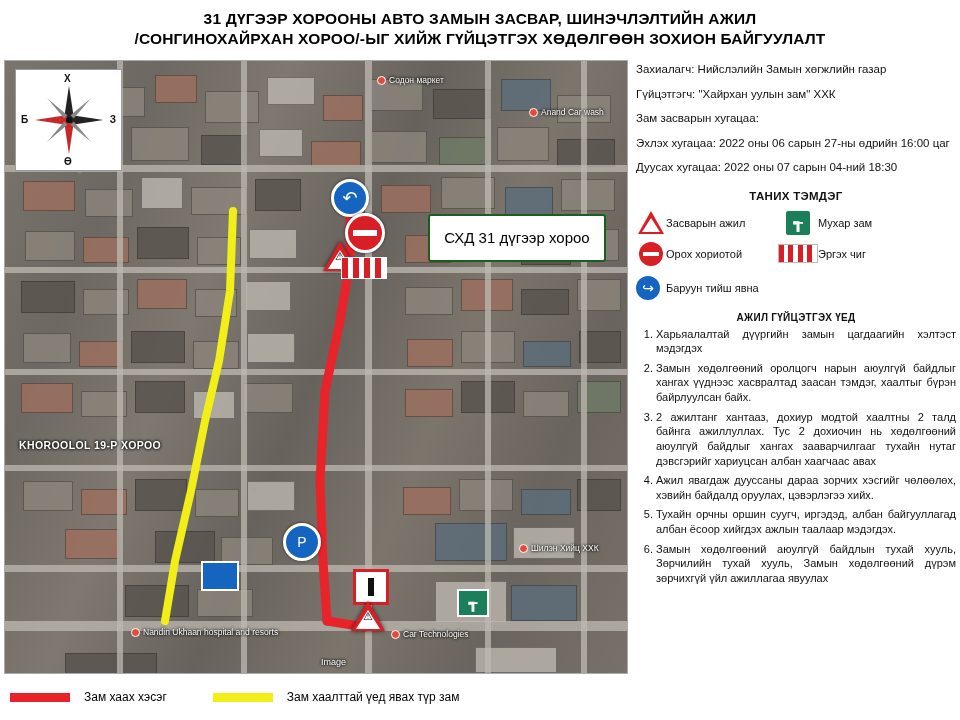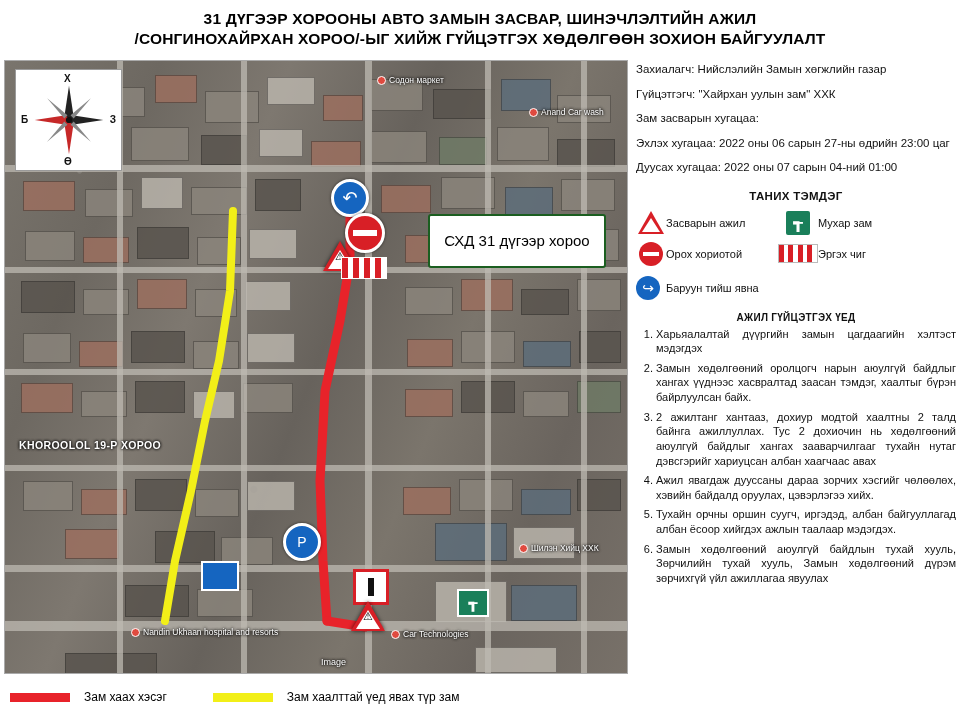--- a/index.html
+++ b/index.html
@@ -301,7 +301,7 @@
     <div class="kv">Захиалагч: Нийслэлийн  Замын хөгжлийн газар</div>
     <div class="kv">Гүйцэтгэгч: "Хайрхан  уулын зам" ХХК</div>
     <div class="kv">Зам засварын хугацаа:</div>
-    <div class="kv">Эхлэх хугацаа: 2022 оны 06 сарын 27-ны өдрийн 23:00 цаг</div>
+    <div class="kv">Эхлэх хугацаа: 2022 оны 06 сарын 27-ны өдрийн 16:00 цаг</div>
     <div class="kv">Дуусах хугацаа: 2022 оны 07 сарын 04-ний 01:00</div>
 
     <div class="legend-title">ТАНИХ ТЭМДЭГ</div>

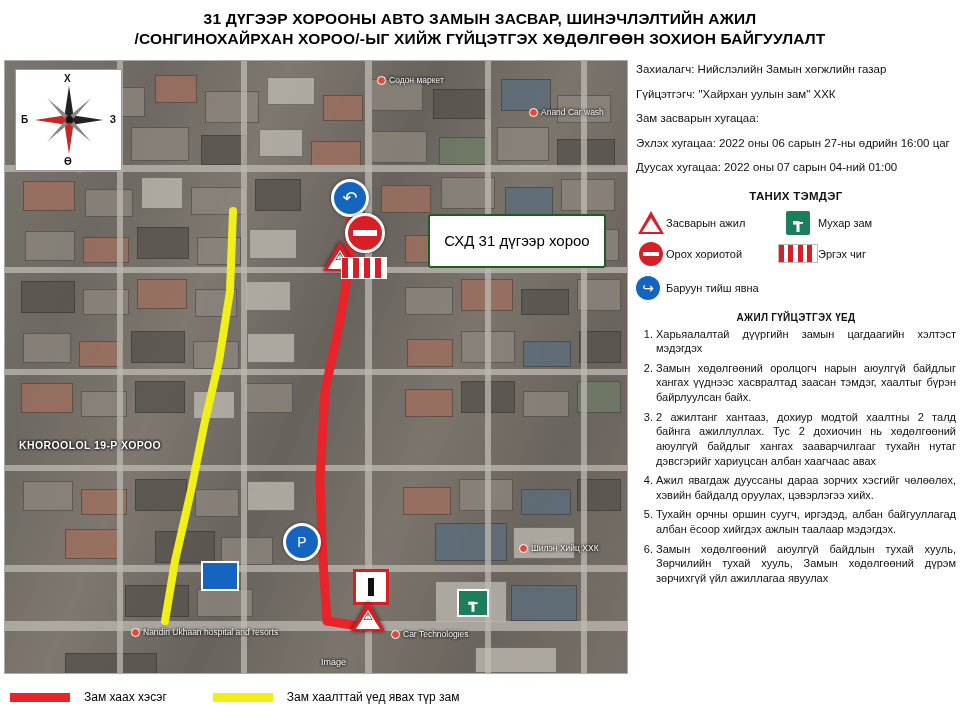--- a/index.html
+++ b/index.html
@@ -302,7 +302,7 @@
     <div class="kv">Гүйцэтгэгч: "Хайрхан  уулын зам" ХХК</div>
     <div class="kv">Зам засварын хугацаа:</div>
     <div class="kv">Эхлэх хугацаа: 2022 оны 06 сарын 27-ны өдрийн 16:00 цаг</div>
-    <div class="kv">Дуусах хугацаа: 2022 оны 07 сарын 04-ний 01:00</div>
+    <div class="kv">Дуусах хугацаа: 2022 оны 07 сарын 04-ний 18:30</div>
 
     <div class="legend-title">ТАНИХ ТЭМДЭГ</div>
 

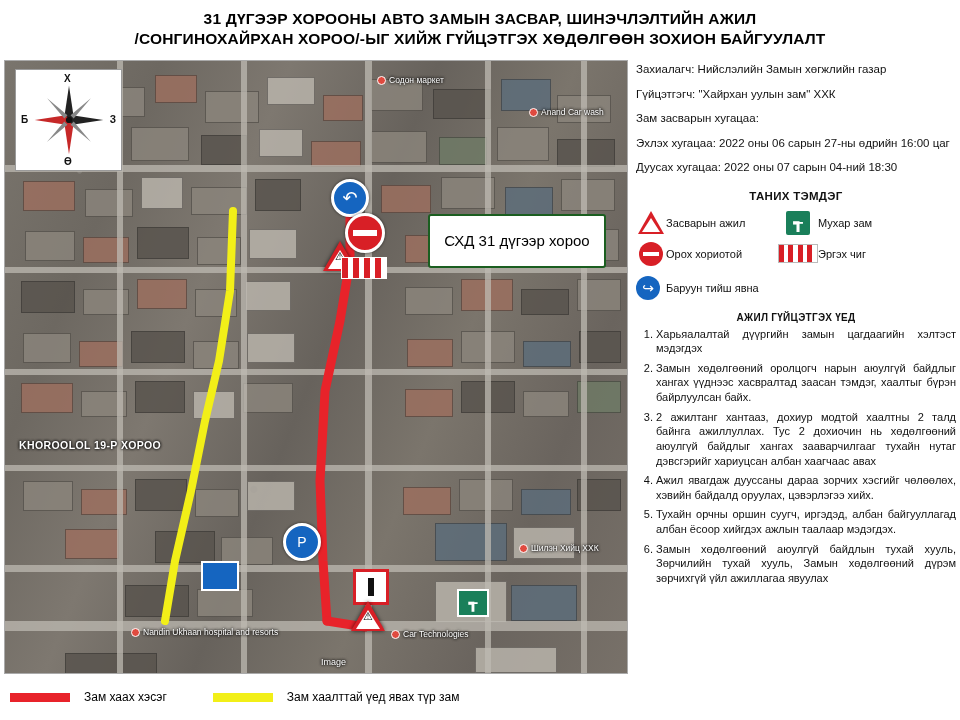--- a/index.html
+++ b/index.html
@@ -56,7 +56,7 @@
 
   
   .callout{
-    position:absolute;left:423px;top:153px;width:178px;height:54px;background:#fff;border:2px solid #1b5e20;border-radius:3px;
+    position:absolute;left:423px;top:153px;width:178px;height:48px;background:#fff;border:2px solid #1b5e20;border-radius:3px;
     display:flex;align-items:center;justify-content:center;text-align:center;
     font-size:15px;color:#000;line-height:1.25;padding:2px 6px;box-sizing:border-box;
   }

